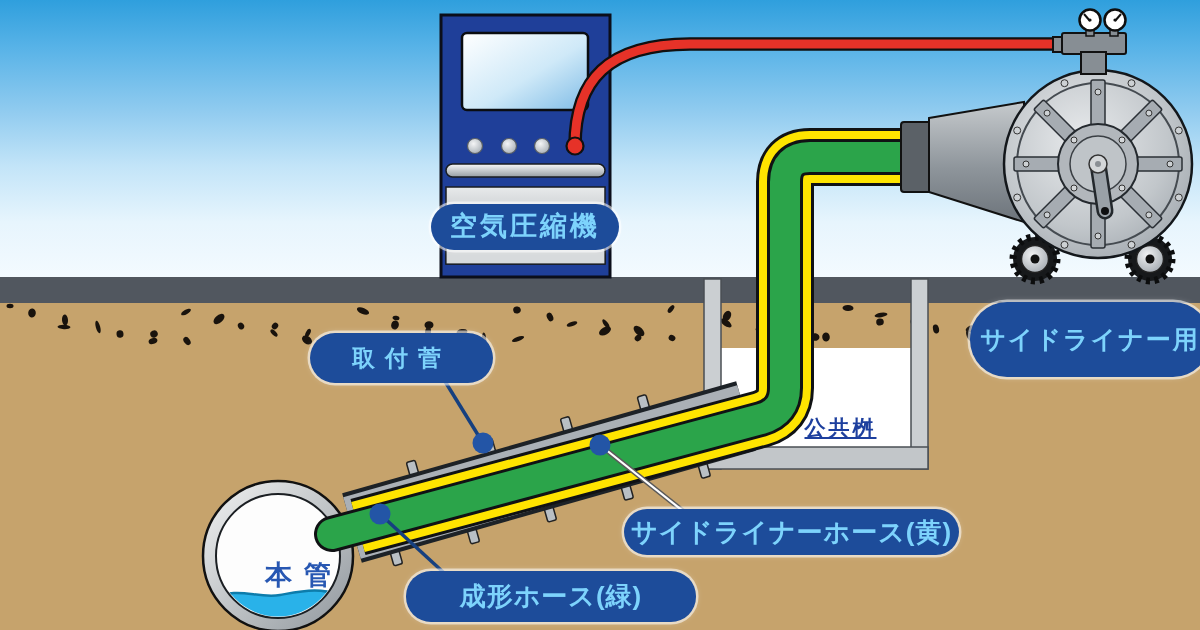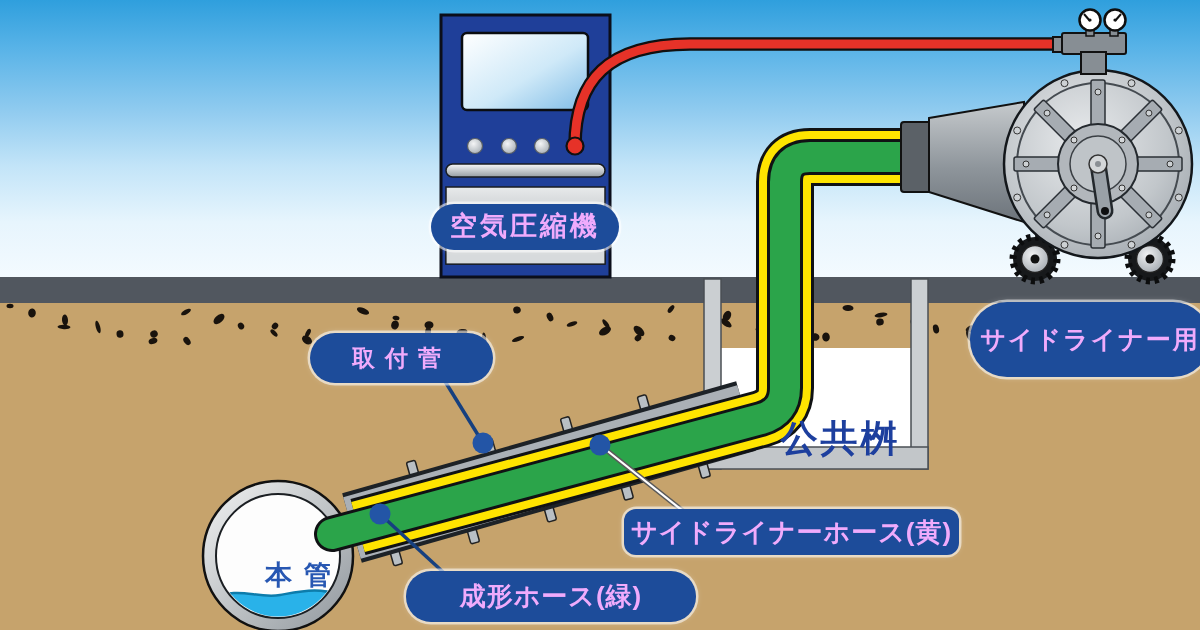--- a/index.html
+++ b/index.html
@@ -10,7 +10,7 @@
   .scene svg{position:absolute;left:0;top:0;}
   .pill{
     position:absolute;display:flex;align-items:center;justify-content:center;
-    background:#1d4c9a;color:#f0abfc;font-weight:bold;text-align:center;
+    background:#1d4c9a;color:#7dd3fc;font-weight:bold;text-align:center;
     box-shadow:0 0 0 2.5px rgba(255,255,255,.55), 0 0 7px rgba(255,255,255,.35);
     line-height:1.25;z-index:5;
   }

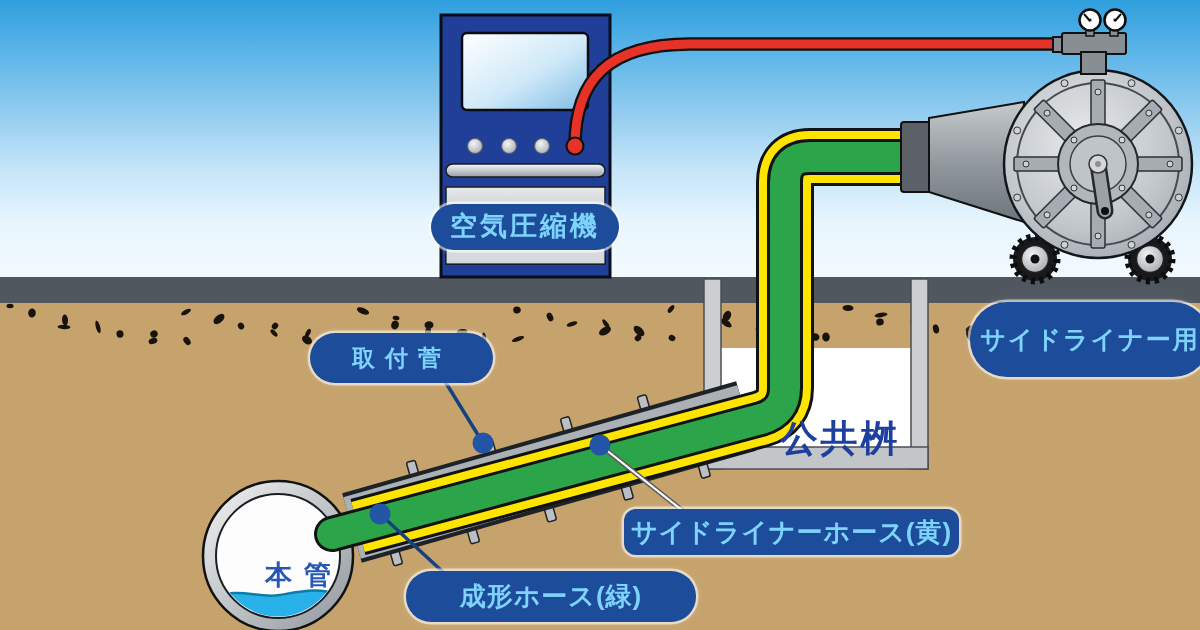--- a/index.html
+++ b/index.html
@@ -21,7 +21,7 @@
   .pill-form{left:406px;top:571px;width:290px;height:51px;border-radius:25px;font-size:26px;letter-spacing:1px;}
   .pill-inv span{display:block;}
   .floating-label{position:absolute;font-weight:bold;z-index:4;}
-  .lbl-basin{left:763px;top:414px;width:155px;text-align:center;color:#1d3f9e;font-size:37px;letter-spacing:3px;}
+  .lbl-basin{left:763px;top:414px;width:155px;text-align:center;color:#1d3f9e;font-size:21px;letter-spacing:3px;text-decoration:underline;}
   .lbl-mainpipe{left:233px;top:557px;width:110px;text-align:right;color:#2757b2;font-size:27px;letter-spacing:12px;}
 </style>
 </head>

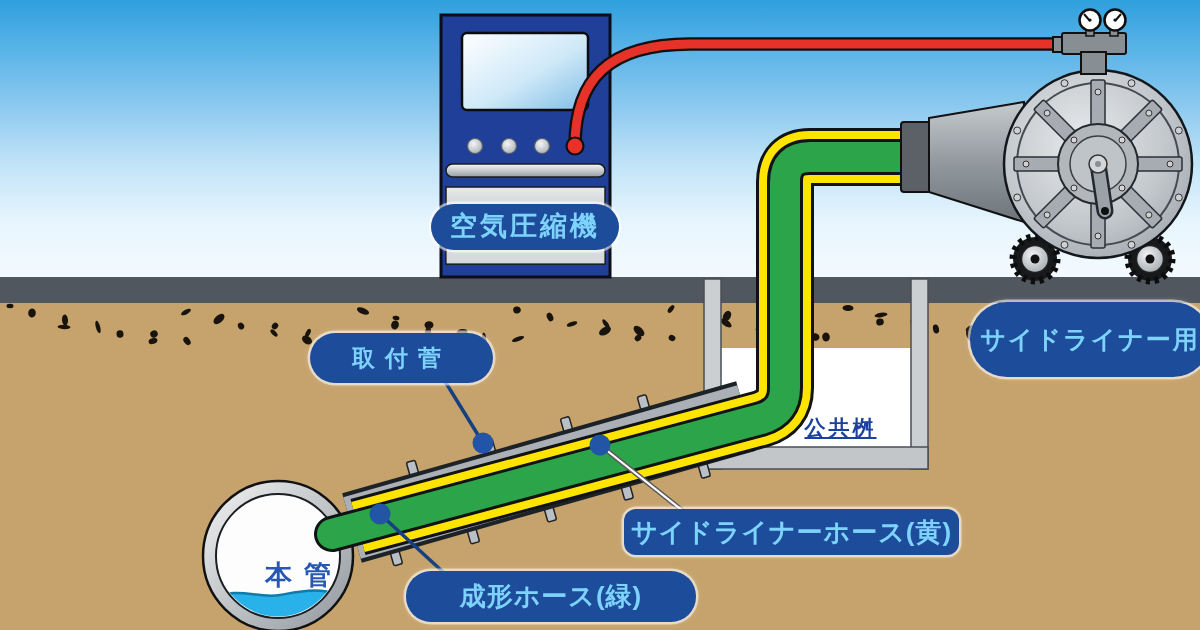--- a/index.html
+++ b/index.html
@@ -17,7 +17,7 @@
   .pill-air{left:431px;top:204px;width:188px;height:46px;border-radius:23px;font-size:27px;letter-spacing:3px;}
   .pill-inv{left:948px;top:302px;width:240px;height:75px;border-radius:37px;font-size:25px;letter-spacing:2px;margin-left:22px;}
   .pill-svc{left:310px;top:333px;width:183px;height:50px;border-radius:25px;font-size:23px;letter-spacing:10px;}
-  .pill-sidel{left:624px;top:509px;width:335px;height:46px;border-radius:12px;font-size:26px;letter-spacing:1px;}
+  .pill-sidel{left:624px;top:509px;width:335px;height:46px;border-radius:23px;font-size:26px;letter-spacing:1px;}
   .pill-form{left:406px;top:571px;width:290px;height:51px;border-radius:25px;font-size:26px;letter-spacing:1px;}
   .pill-inv span{display:block;}
   .floating-label{position:absolute;font-weight:bold;z-index:4;}

